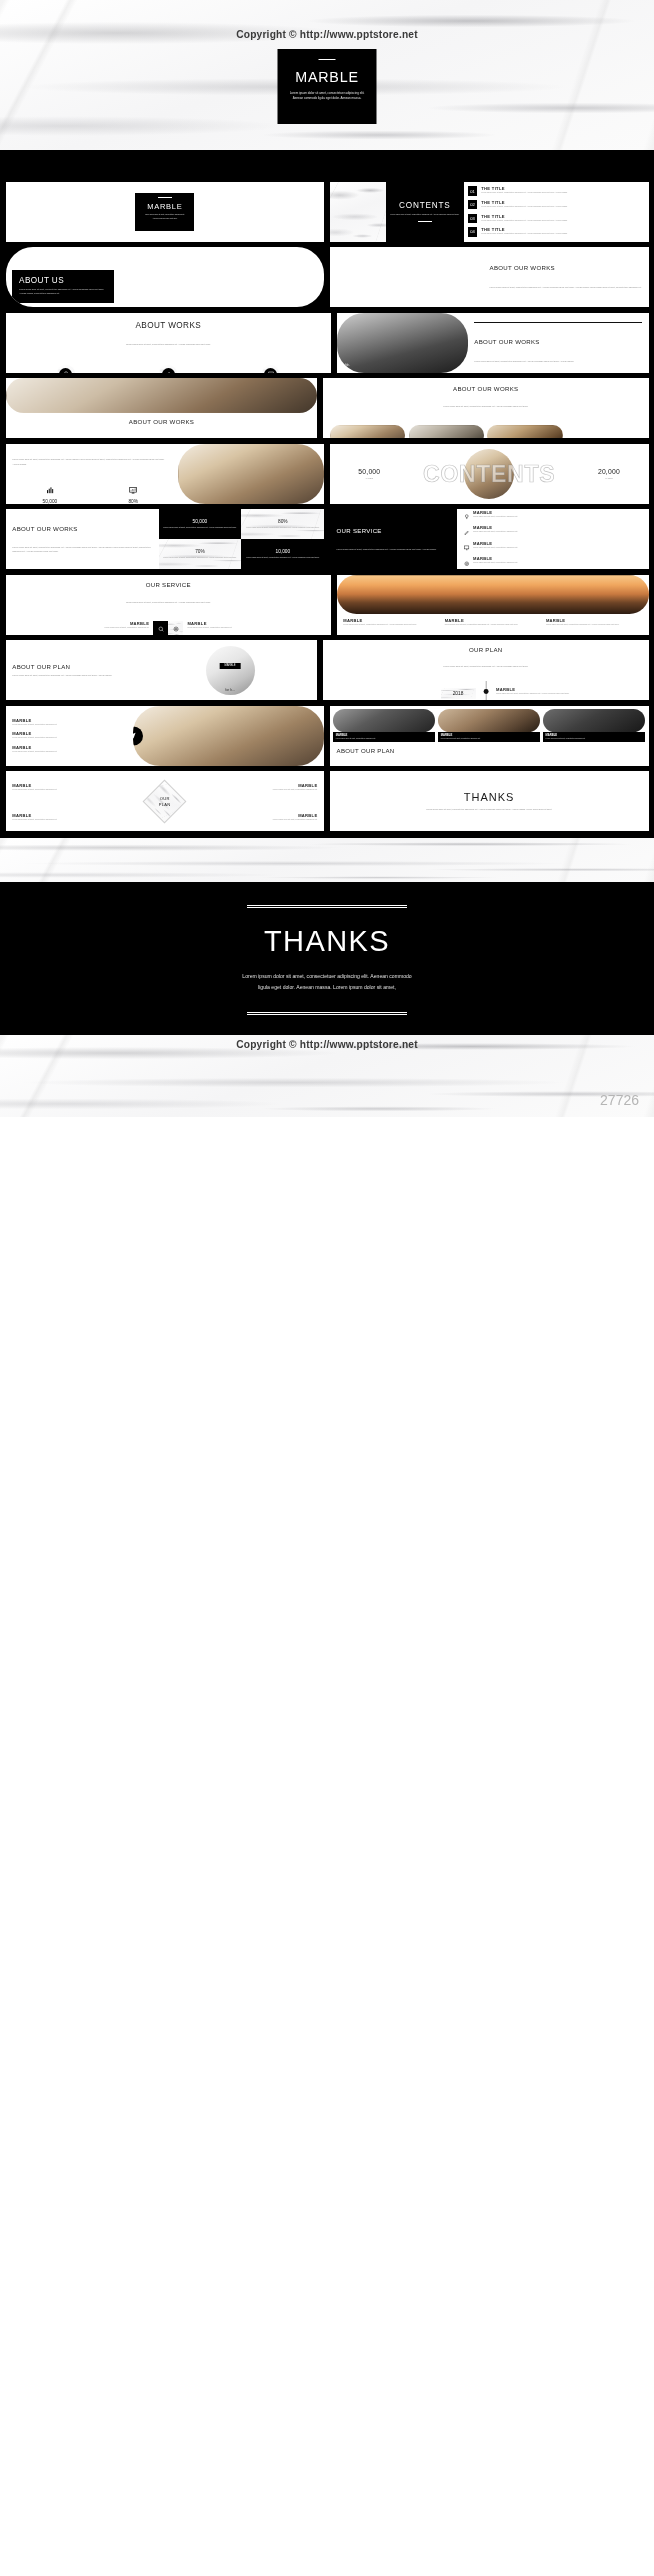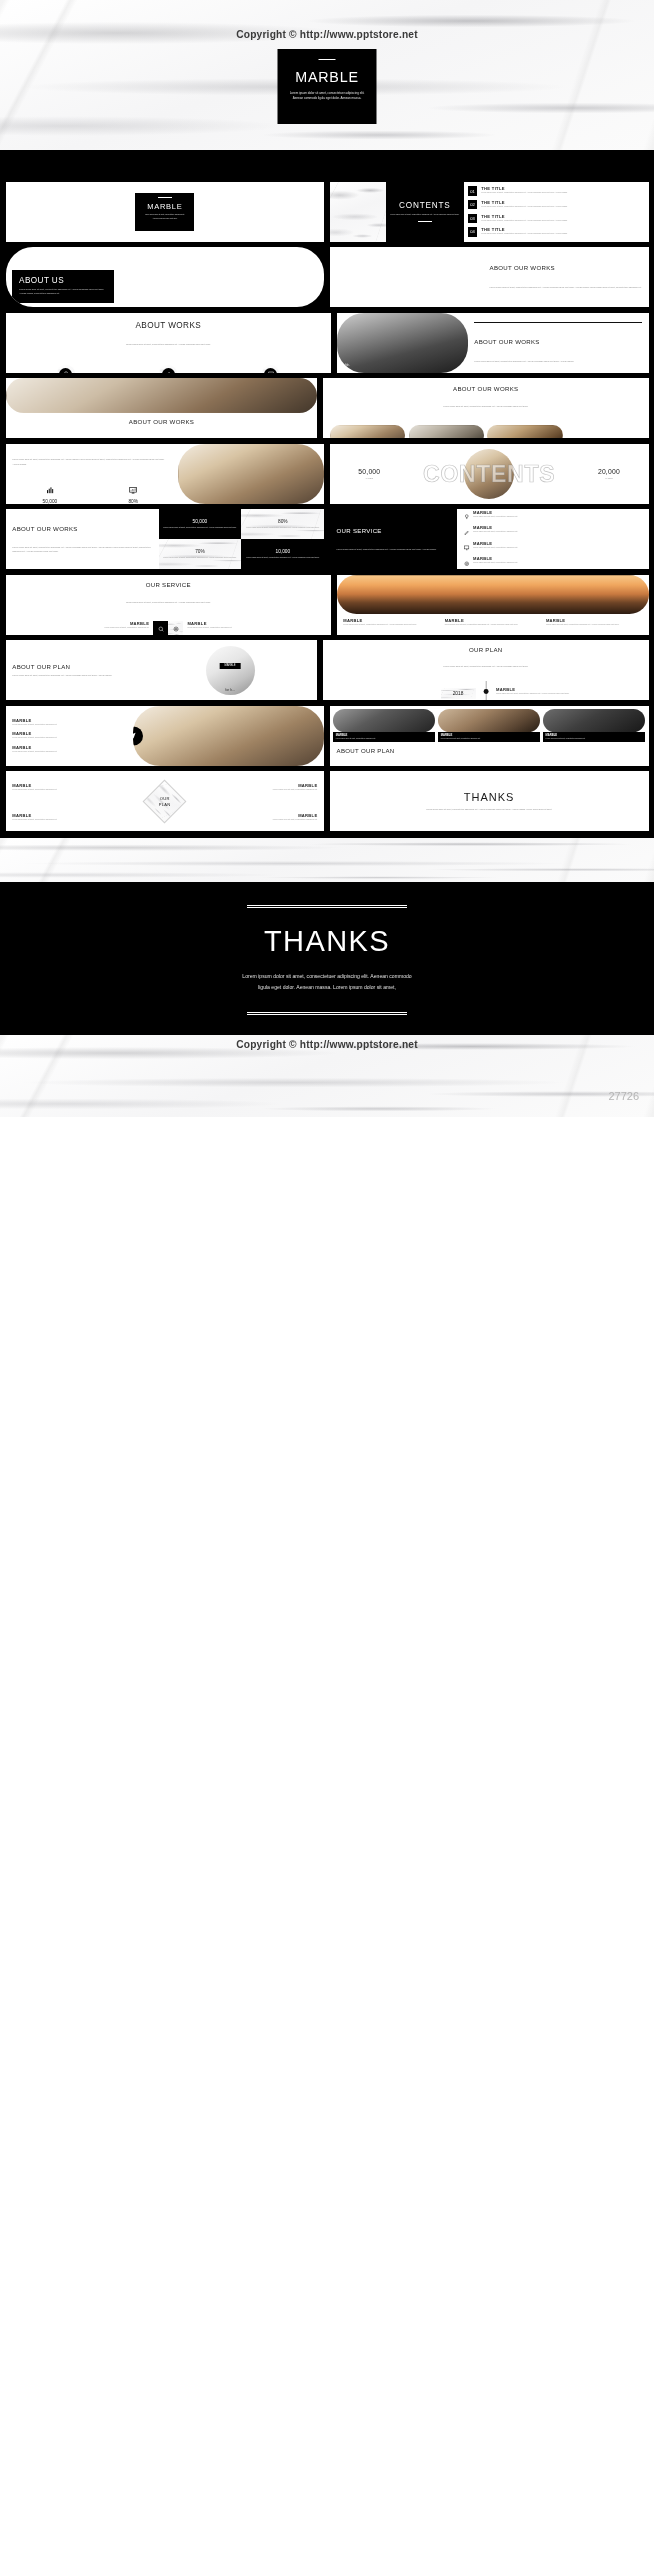--- a/index.html
+++ b/index.html
@@ -148,7 +148,7 @@
     position:absolute; top: 4.1px; left:0; right:0; text-align:center;
     font-size: 10.2px; font-weight: bold; color:#3a3a3a; letter-spacing:0.2px;
   }
-  .footer-id { position:absolute; right: 15px; bottom: 15px; font-size: 11px; color:#b5b5b5; }
+  .footer-id { position:absolute; right: 15px; bottom: 9px; font-size: 14px; color:#b5b5b5; }
 
   .watermark {
     position:absolute; left:50%; top:50%; transform:translate(-50%,-50%);

